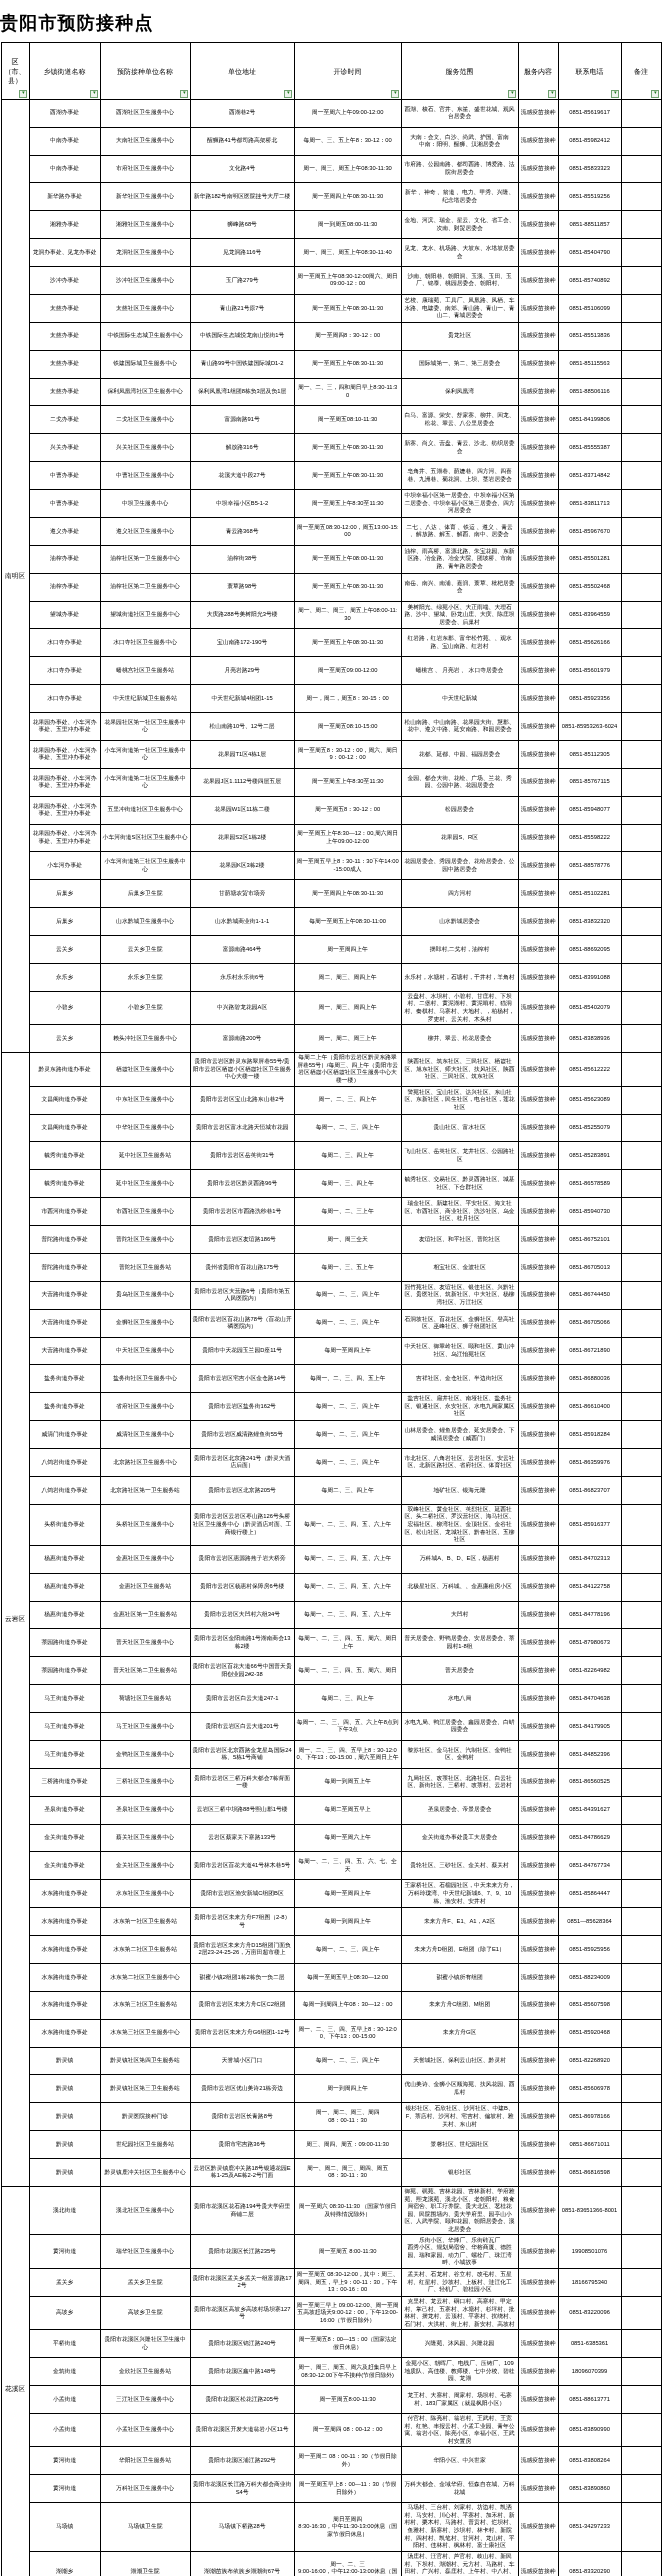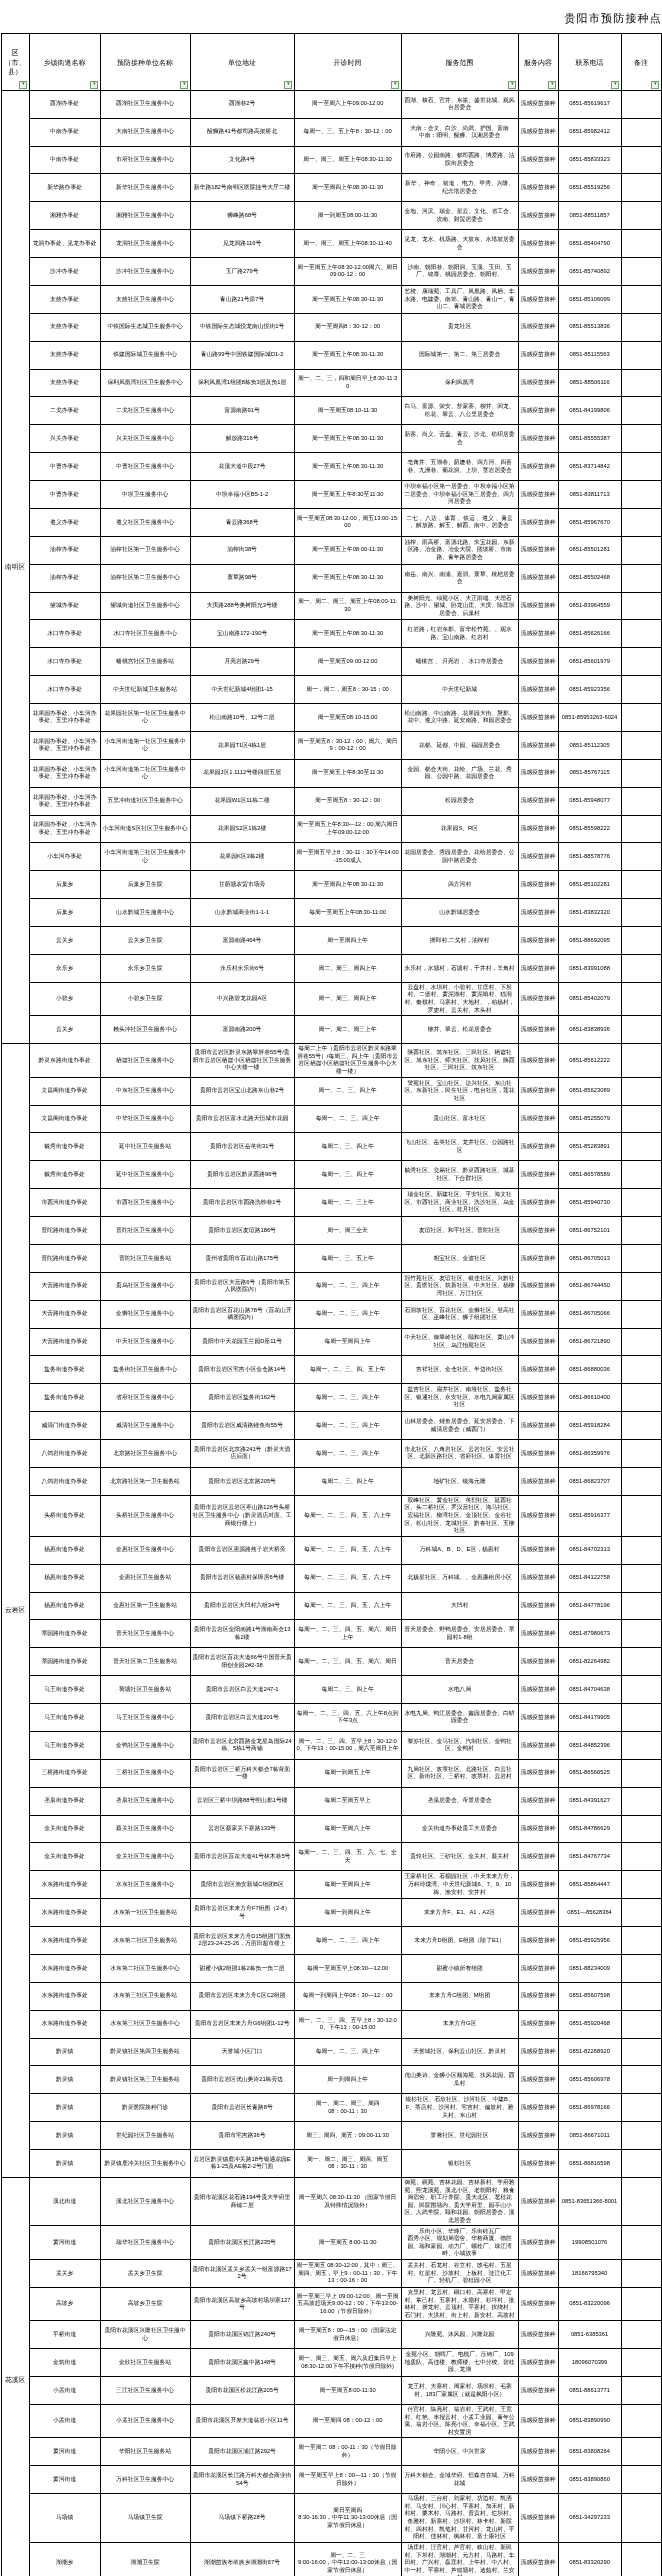--- a/index.html
+++ b/index.html
@@ -5,7 +5,7 @@
   html,body{margin:0;padding:0;background:#ffffff;}
   body{width:662px;font-family:"Liberation Sans","DejaVu Sans",sans-serif;color:#000;}
   .page-title{
-    text-align:right;font-size:11px;font-weight:normal;
+    text-align:left;font-size:18px;font-weight:bold;
     padding:11px 0 7.4px 0;letter-spacing:1.2px;
     font-family:"Liberation Serif","DejaVu Serif",serif;
   }

